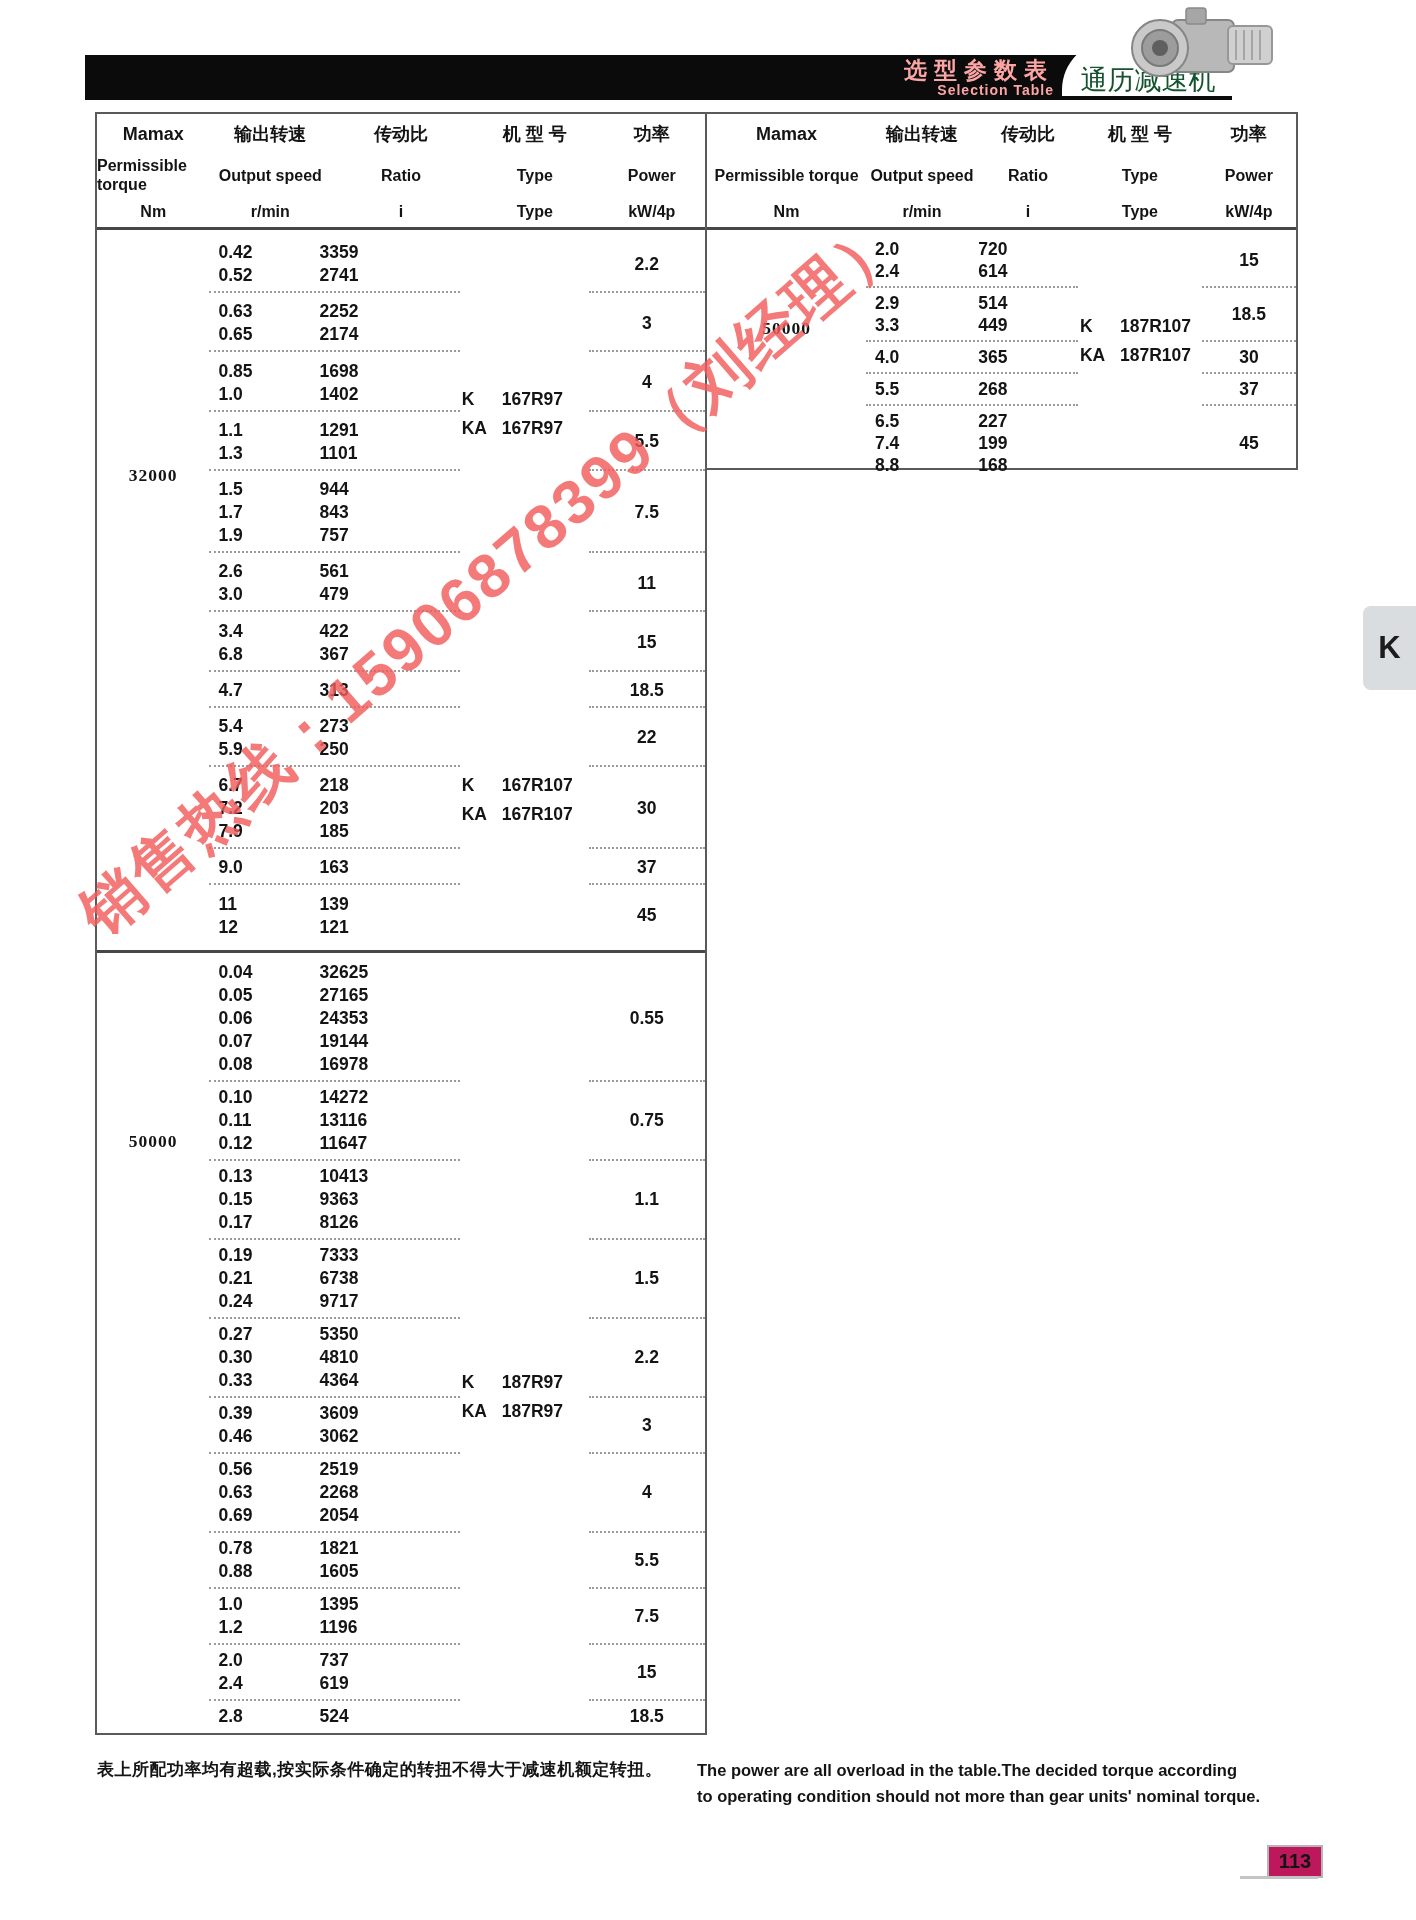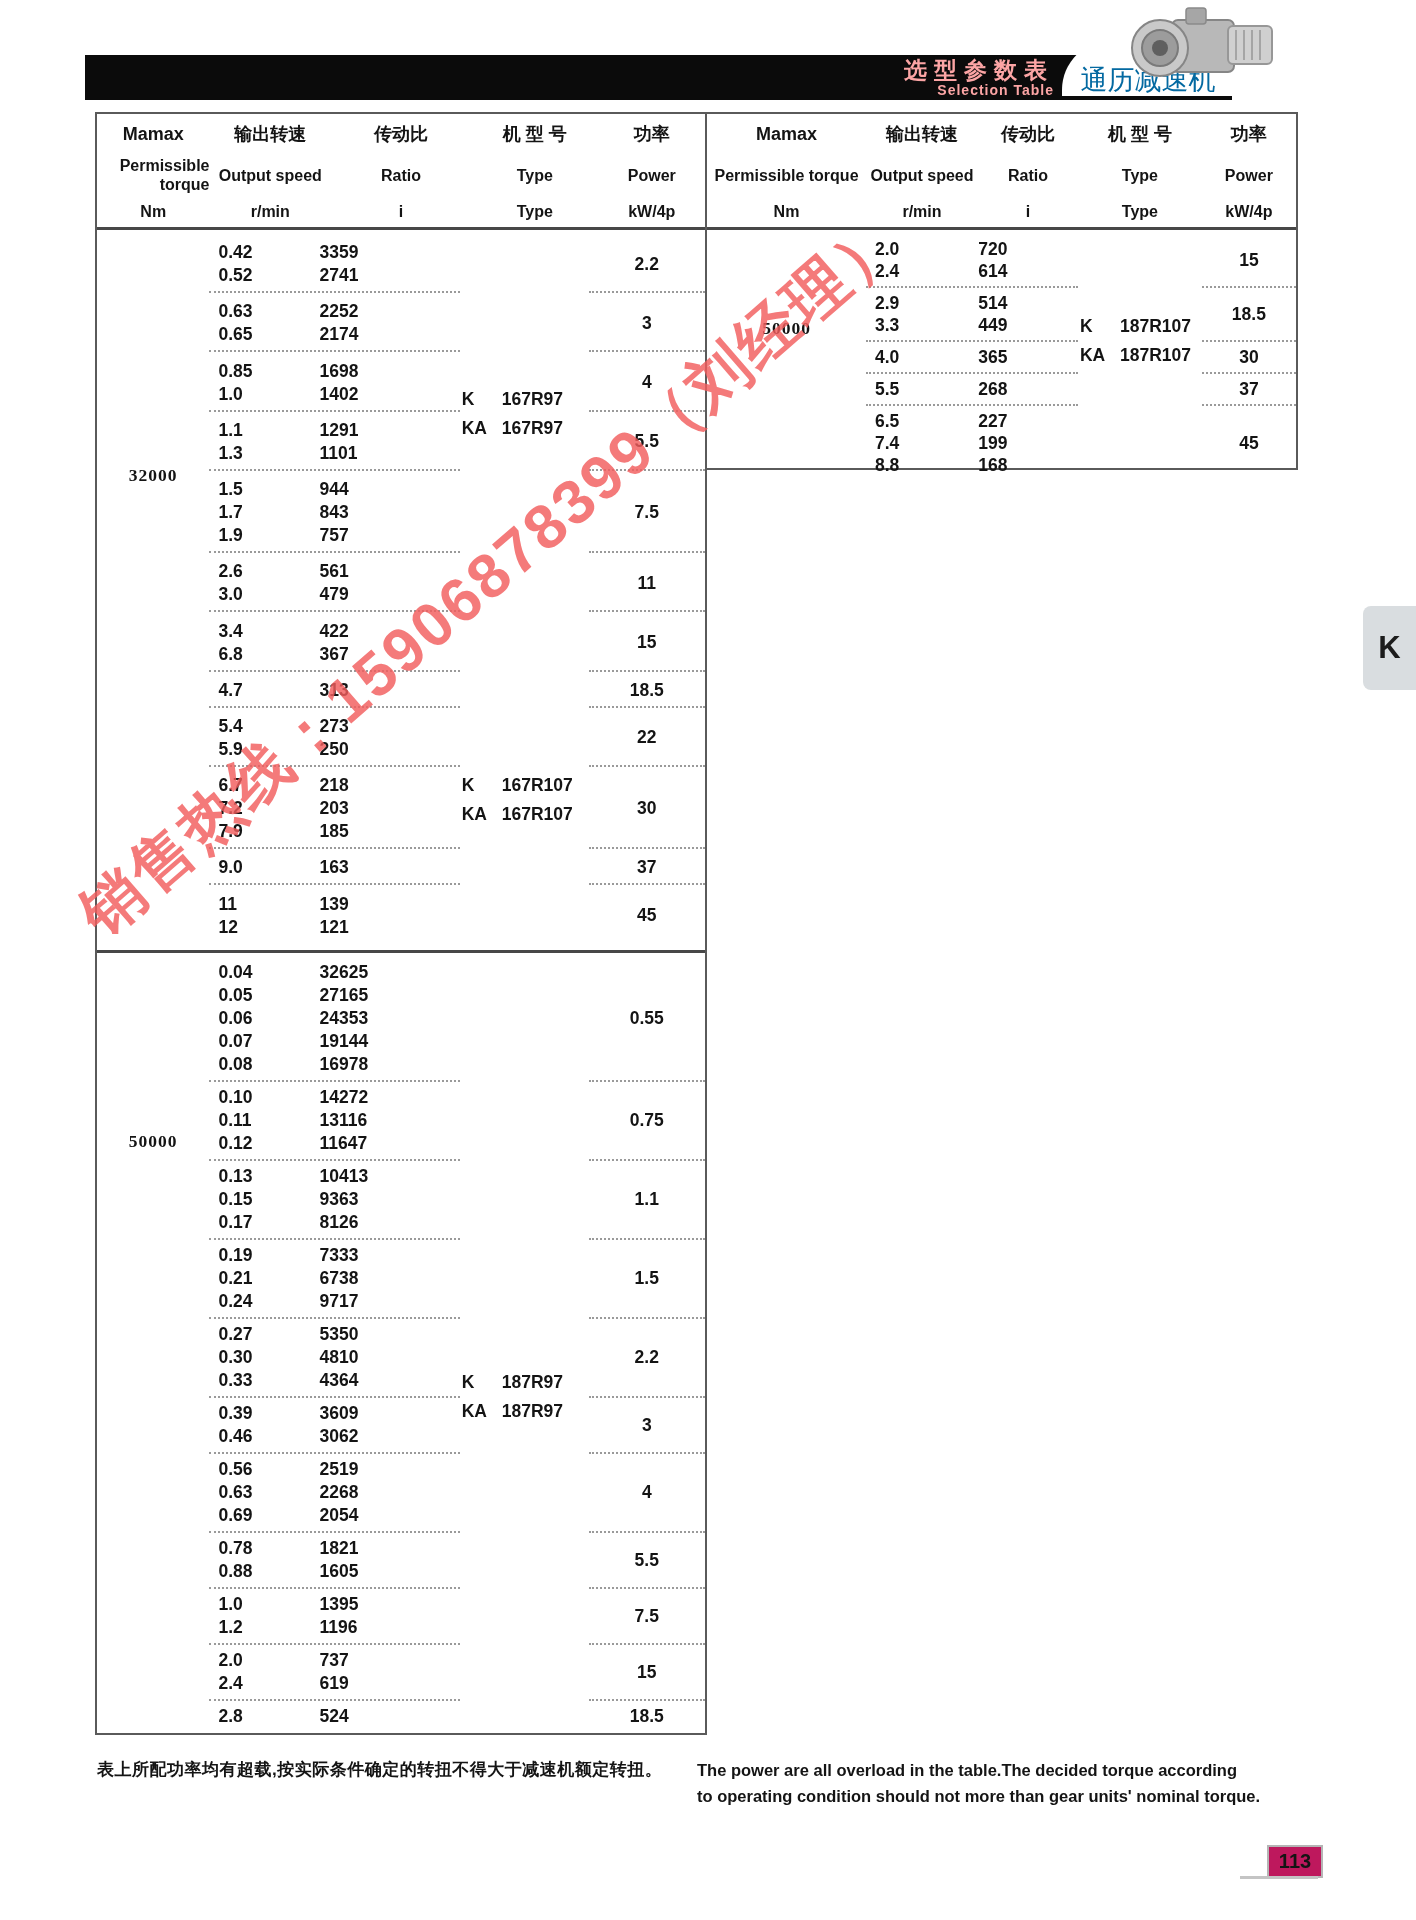--- a/index.html
+++ b/index.html
@@ -14,7 +14,7 @@
   .title-en{font-size:14px;font-weight:bold;letter-spacing:1px;line-height:16px;}
   .brand-tab{position:absolute;left:1062px;top:40px;width:172px;height:56px;background:#ffffff;
              border-top-left-radius:50px;display:flex;align-items:flex-end;justify-content:center;}
-  .brand-text{font-family:"Liberation Serif","DejaVu Serif",serif;font-size:27px;color:#0369a1;
+  .brand-text{font-family:"Liberation Serif","DejaVu Serif",serif;font-size:27px;color:#14532d;
               line-height:30px;padding-bottom:1px;white-space:nowrap;}
   .gearbox{position:absolute;left:1128px;top:2px;width:152px;height:80px;}
 

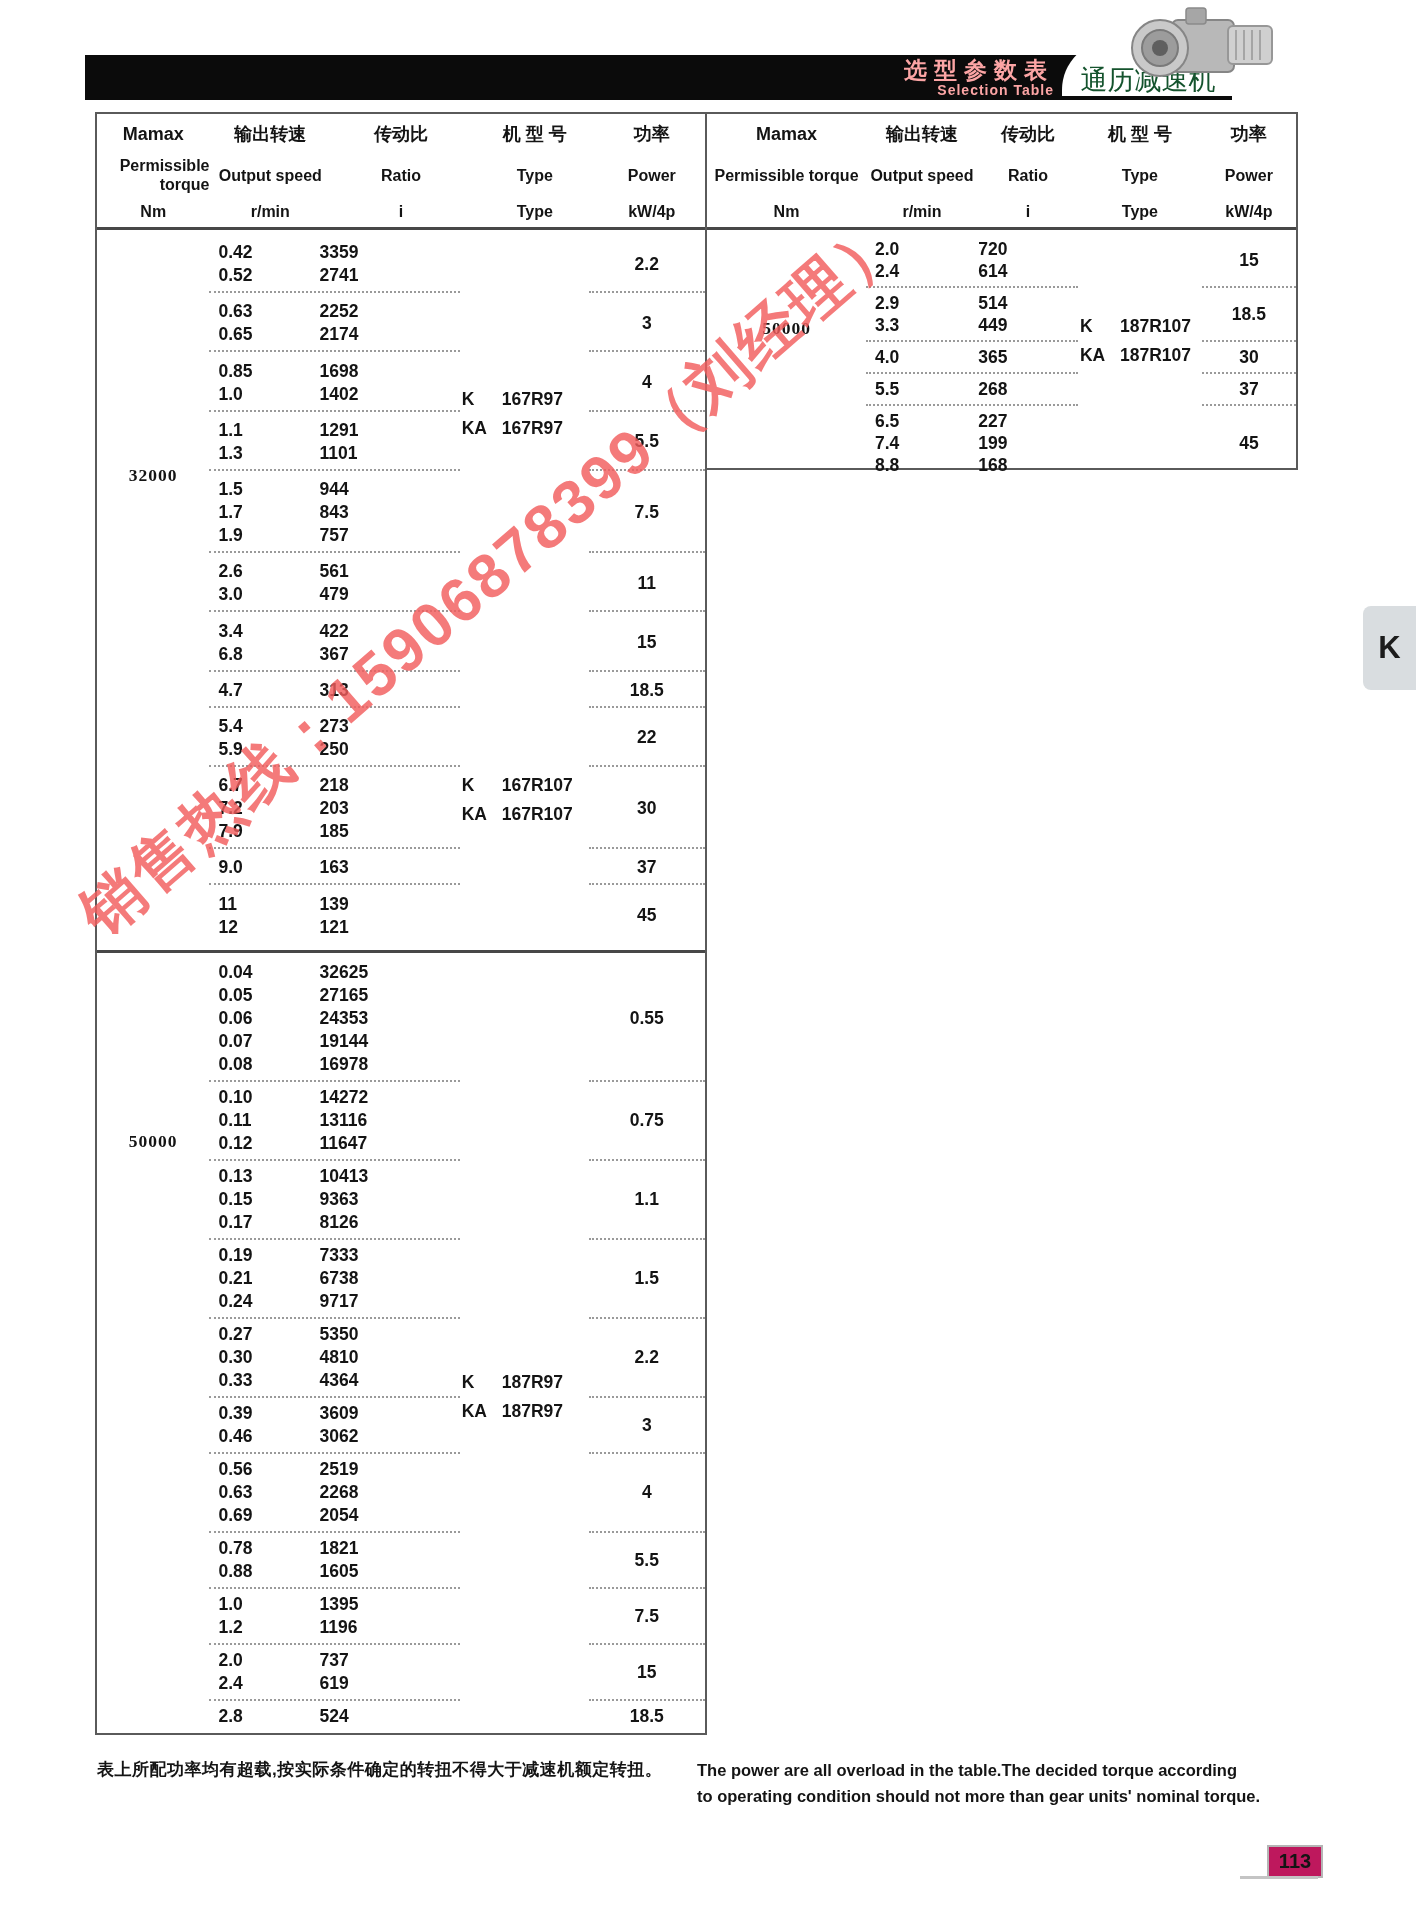--- a/index.html
+++ b/index.html
@@ -36,7 +36,7 @@
   .h-cn{height:40px;font-weight:bold;font-size:18px;}
   .h-en{height:42px;font-size:16px;font-weight:bold;}
   .h-unit{height:31px;font-size:16px;font-weight:bold;}
-  .h-cell{display:flex;align-items:center;justify-content:center;text-align:right;line-height:19px;}
+  .h-cell{display:flex;align-items:center;justify-content:center;text-align:left;line-height:19px;}
 
   
   .lt .c1{width:18.5%;} .lt .c2{width:20%;} .lt .c3{width:23%;} .lt .c4{width:21%;} .lt .c5{width:17.5%;}

